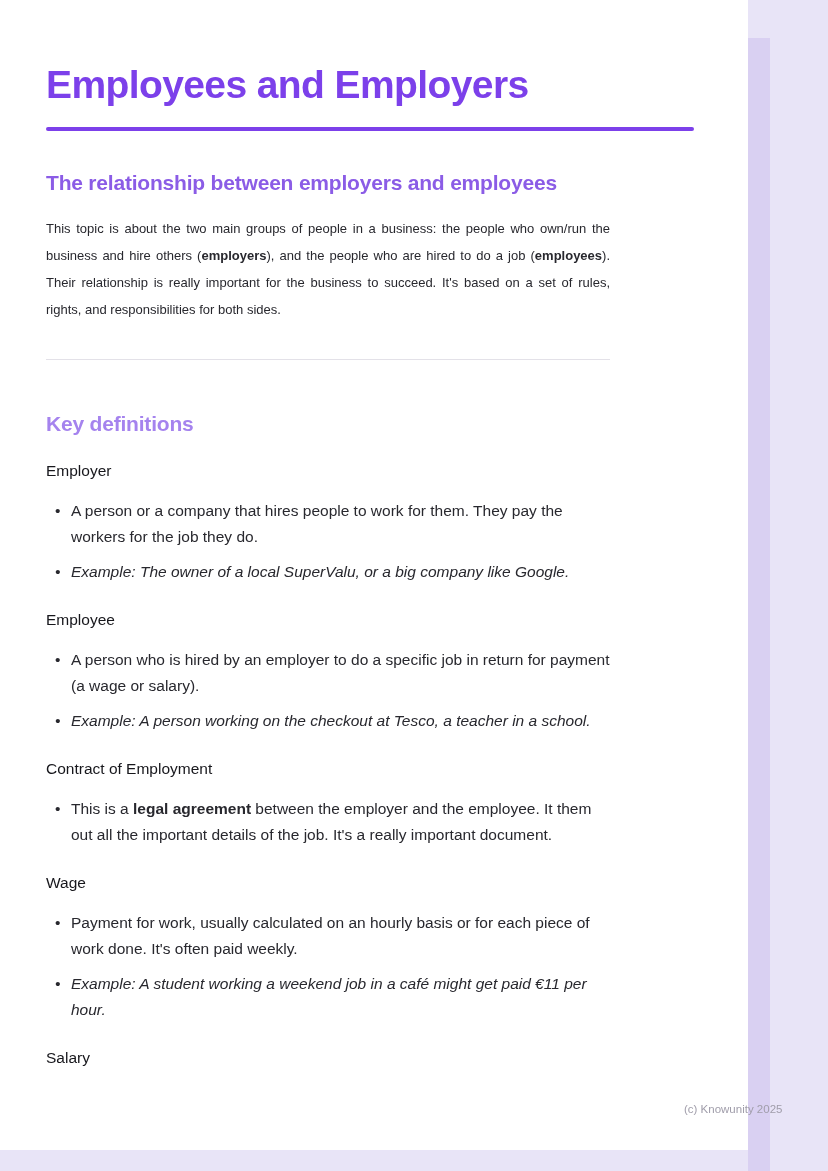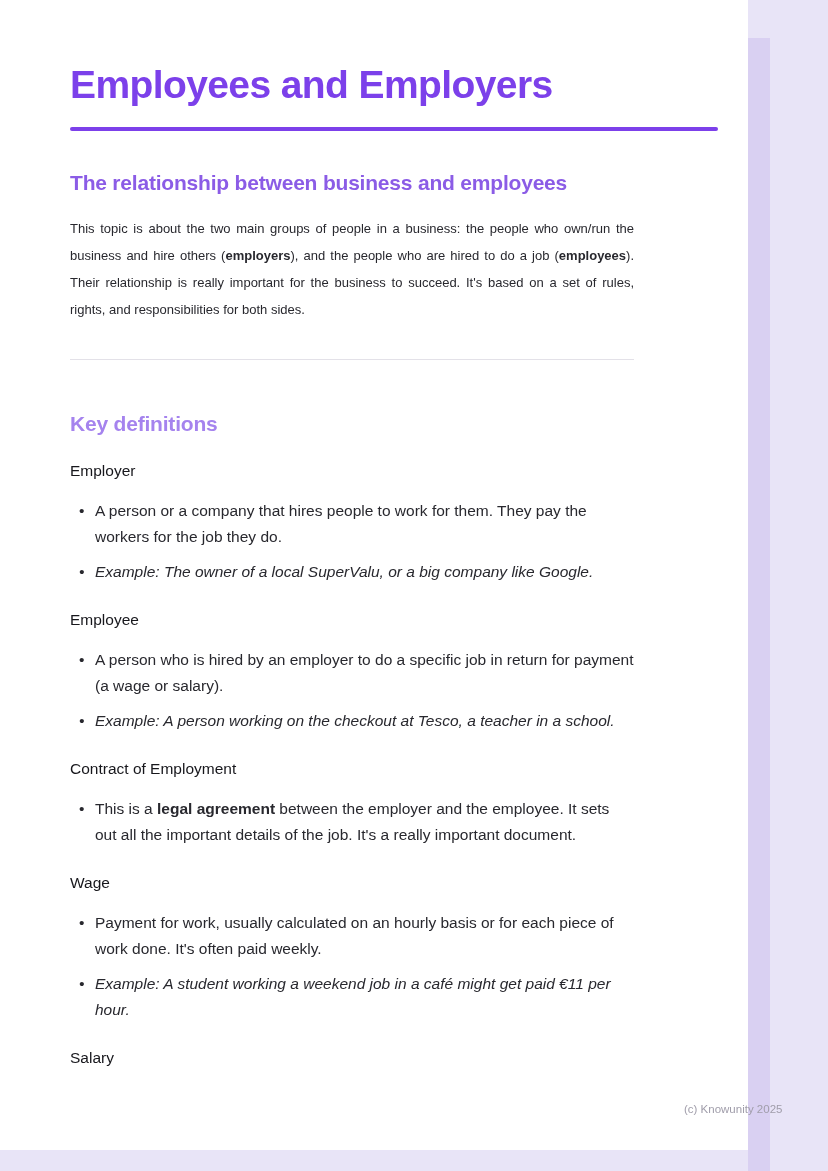--- a/index.html
+++ b/index.html
@@ -30,7 +30,7 @@
     position: absolute;
     left: 0; top: 0;
     width: 814px;
-    padding: 62px 0 0 70px;
+    padding: 62px 0 0 46px;
   }
   .doc-title {
     font-size: 39px;

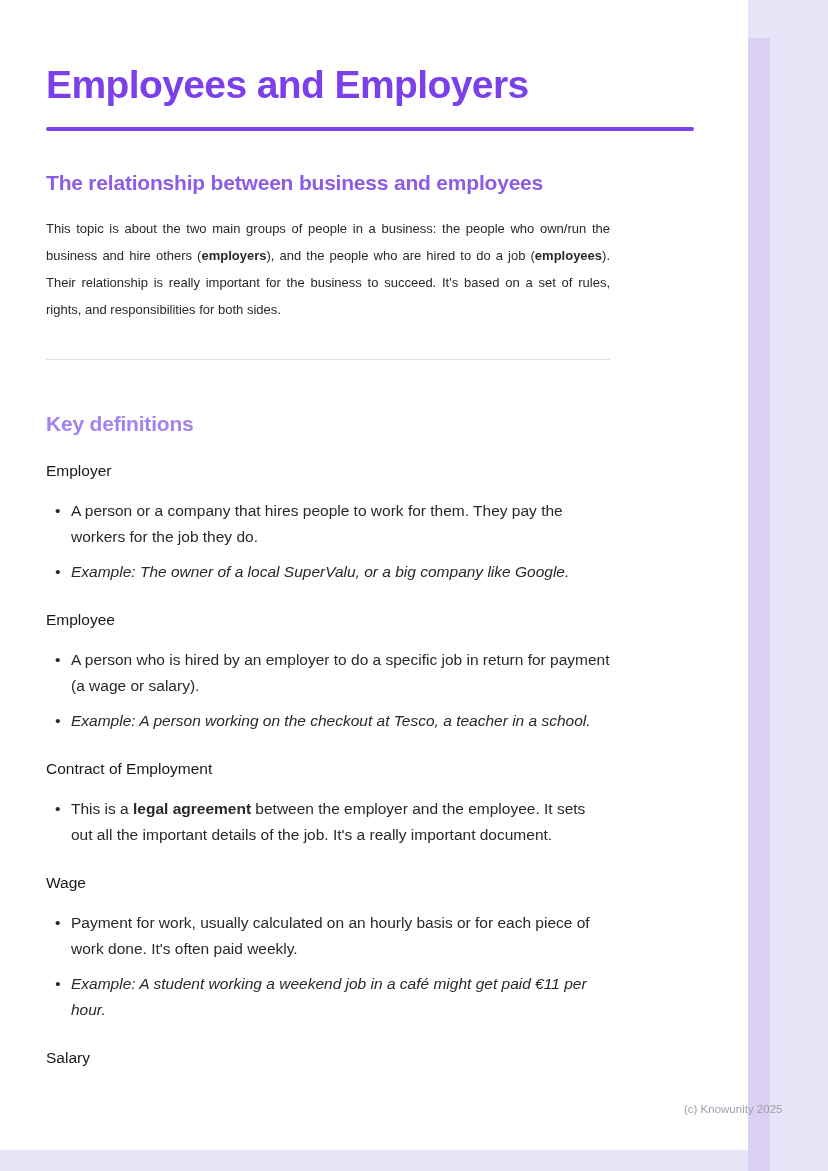--- a/index.html
+++ b/index.html
@@ -118,7 +118,7 @@
     <h1 class="doc-title">Employees and Employers</h1>
     <div class="title-rule"></div>
 
-    <h2 class="section-heading h2-relationship">The relationship between business and employees</h2>
+    <h2 class="section-heading h2-relationship">The relationship between employers and employees</h2>
 
     <p class="body-paragraph"><span>This topic is about the two main groups of people in a business: the people who own/run the business and hire others (</span><strong>employers</strong><span>), and the people who are hired to do a job (</span><strong>employees</strong><span>). Their relationship is really important for the business to succeed. It's based on a set of rules, rights, and responsibilities for both sides.</span></p>
 

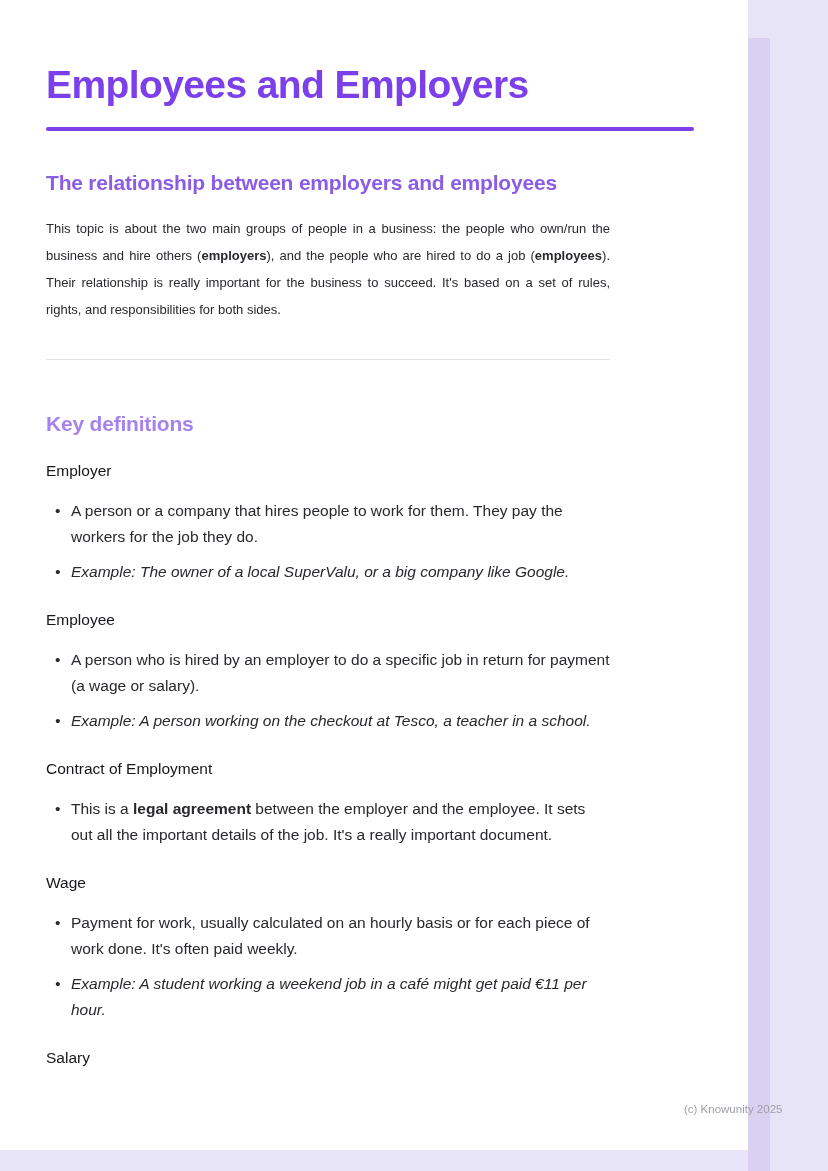--- a/index.html
+++ b/index.html
@@ -140,7 +140,7 @@
 
     <h3 class="term-heading">Contract of Employment</h3>
     <ul class="bullet-list">
-      <li><span>This is a </span><strong>legal agreement</strong><span> between the employer and the employee. It sets out all the important details of the job. It's a really important document.</span></li>
+      <li><span>This is a </span><strong>legal agreement</strong><span> between the employer and the employee. It them out all the important details of the job. It's a really important document.</span></li>
     </ul>
 
     <h3 class="term-heading">Wage</h3>

